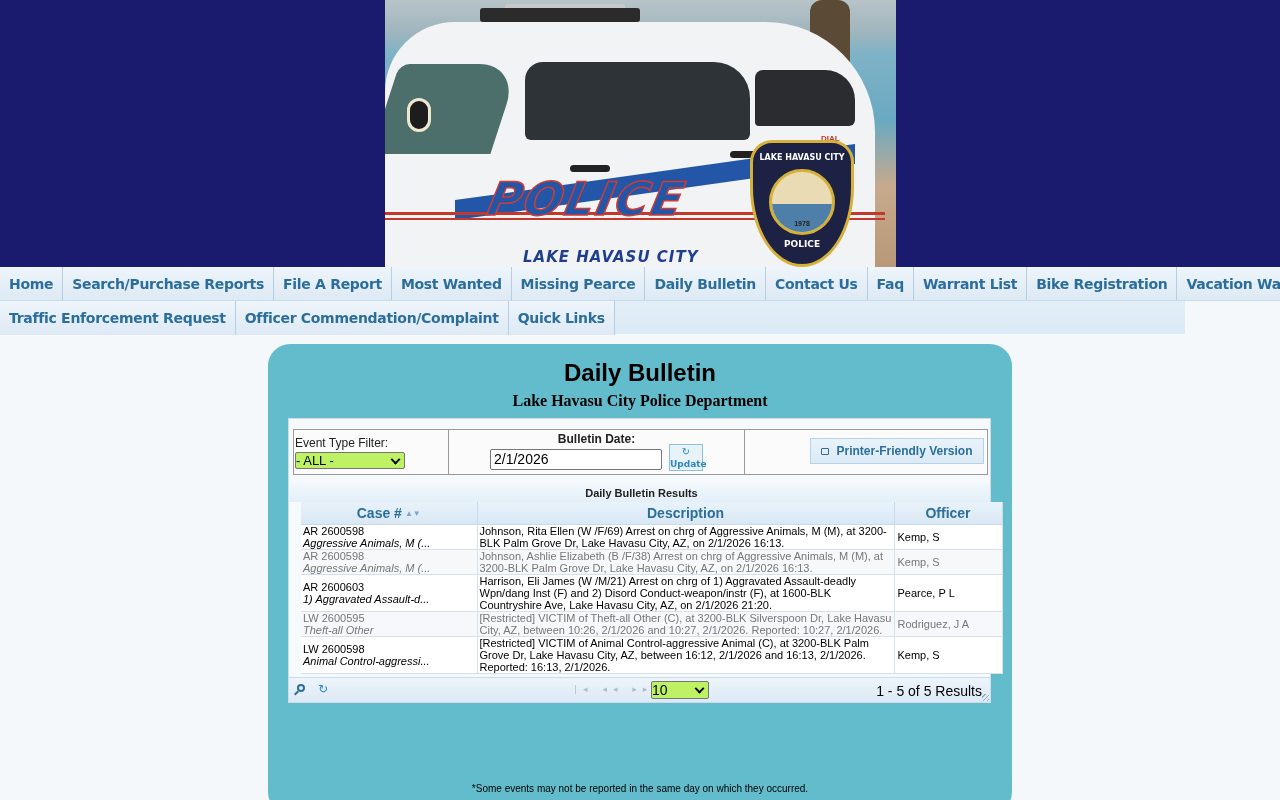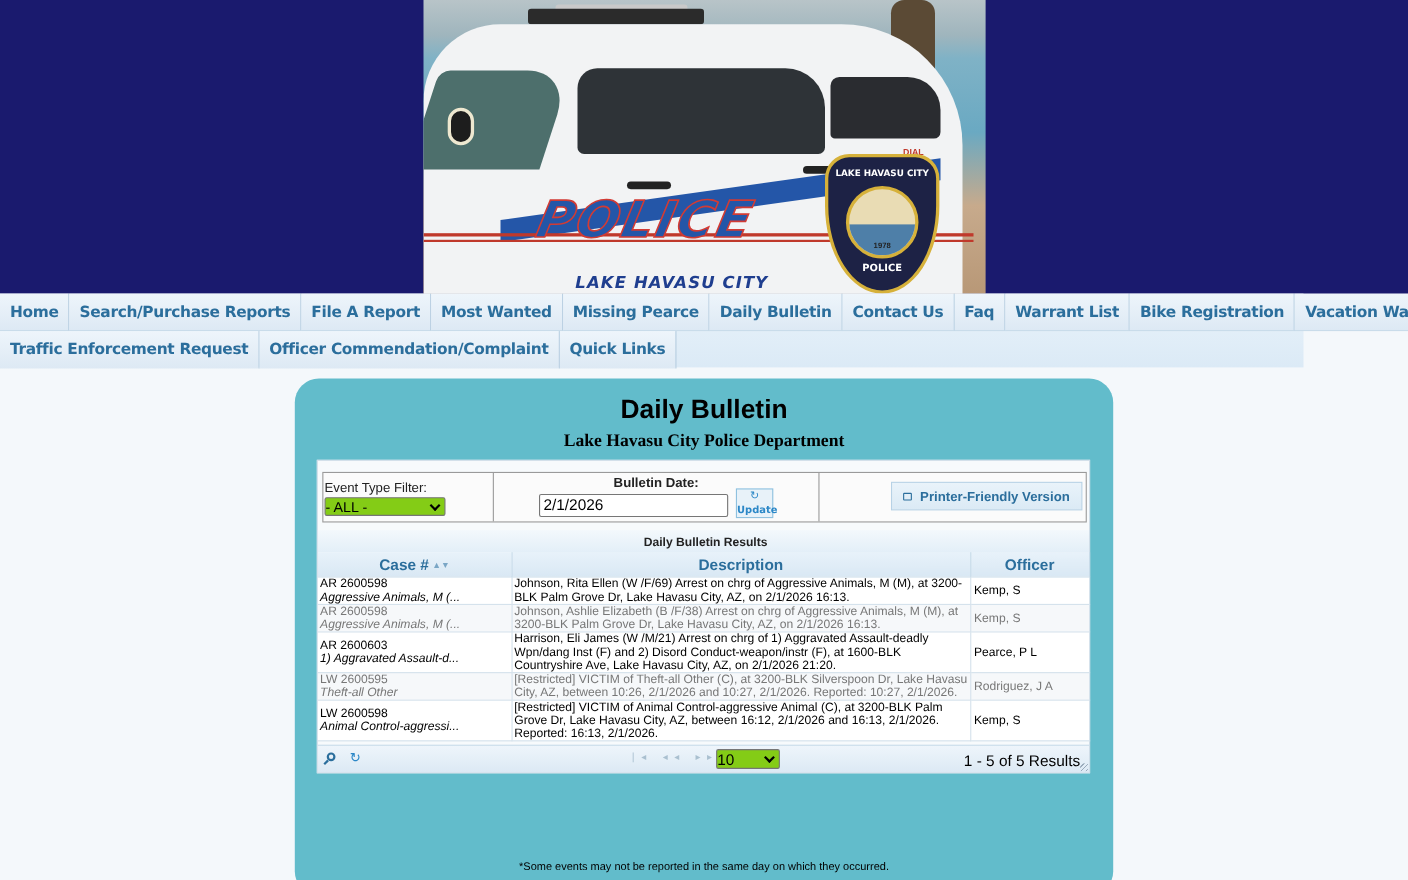--- a/index.html
+++ b/index.html
@@ -64,7 +64,7 @@
   .f-print { flex: 1; }
   .lbl { font-size: 12px; color: #222; }
   .f-type .lbl { position: absolute; left: 1px; top: 6px; }
-  .select { position: absolute; border: 1px solid #767676; background: #84cc16; border-radius: 2px; font-size: 13px; color: #000;
+  .select { position: absolute; border: 1px solid #767676; background: #bef264; border-radius: 2px; font-size: 13px; color: #000;
     padding-left: 0; display: flex; align-items: center; }
   .select .chev { position: absolute; right: 5px; top: 50%; width: 7px; height: 7px; border-right: 2px solid #000; border-bottom: 2px solid #000; transform: translateY(-70%) rotate(45deg); }
   .f-type .select { left: 1px; top: 22px; width: 110px; height: 17px; }

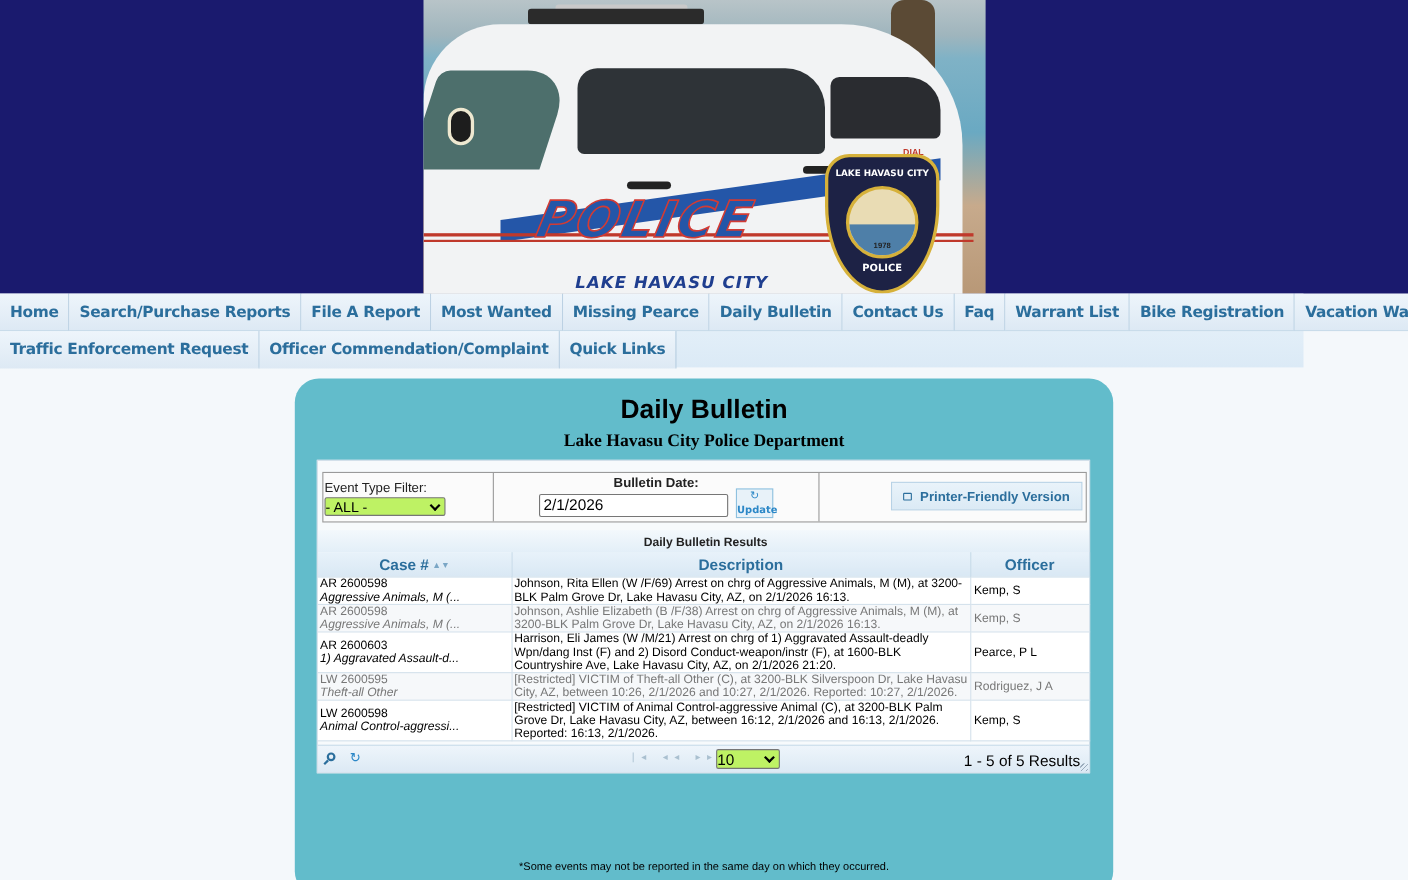--- a/index.html
+++ b/index.html
@@ -81,7 +81,7 @@
 
   .results-hdr { position: absolute; left: 0; top: 63px; width: 701px; height: 20px; background: linear-gradient(180deg,#f3f8fc,#e3eff8);
     font-size: 11px; font-weight: bold; color: #222; padding-left: 4px; line-height: 22px; text-align: center; }
-  table.grid { position: absolute; left: 0; top: 83px; width: 701px; border-collapse: collapse; table-layout: fixed; padding-left: 12px; }
+  table.grid { position: absolute; left: 12px; top: 83px; width: 701px; border-collapse: collapse; table-layout: fixed; padding-left: 12px; }
   table.grid th { height: 22px; font-size: 14px; color: #2b6e9c; font-weight: bold; background: linear-gradient(180deg,#e8f2fa,#d9e8f4);
     border-right: 1px solid #c8dbe9; border-bottom: 1px solid #c8dbe9; text-align: center; }
   table.grid th .sort { font-size: 8px; color: #7aa6c5; margin-left: 3px; vertical-align: 2px; }

